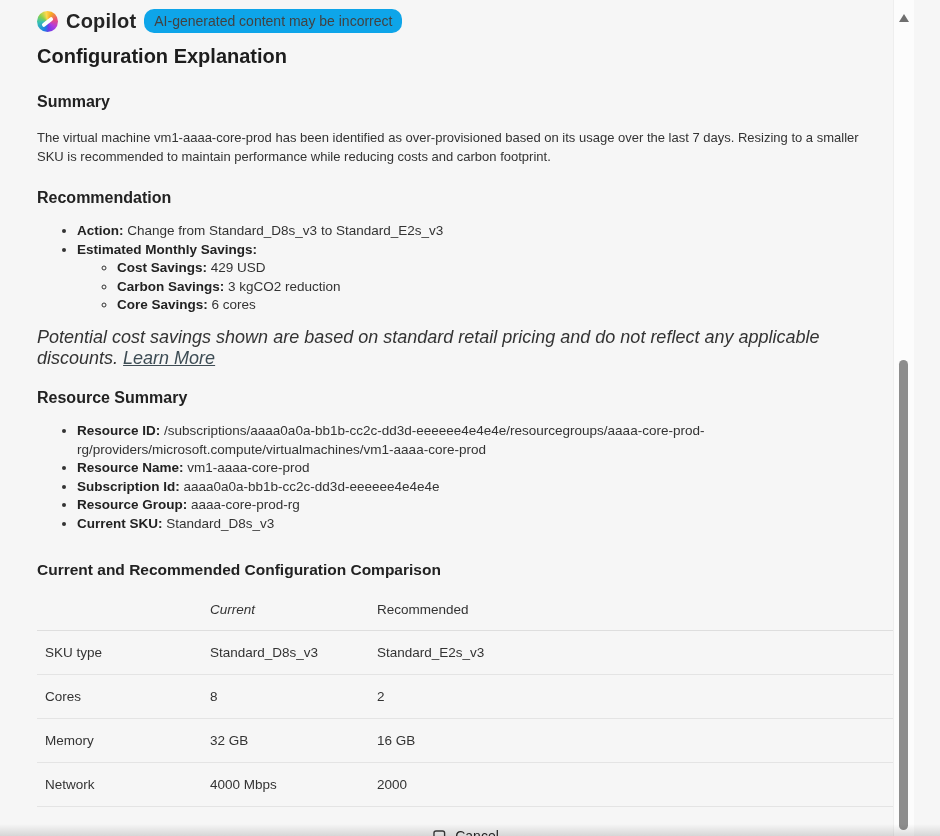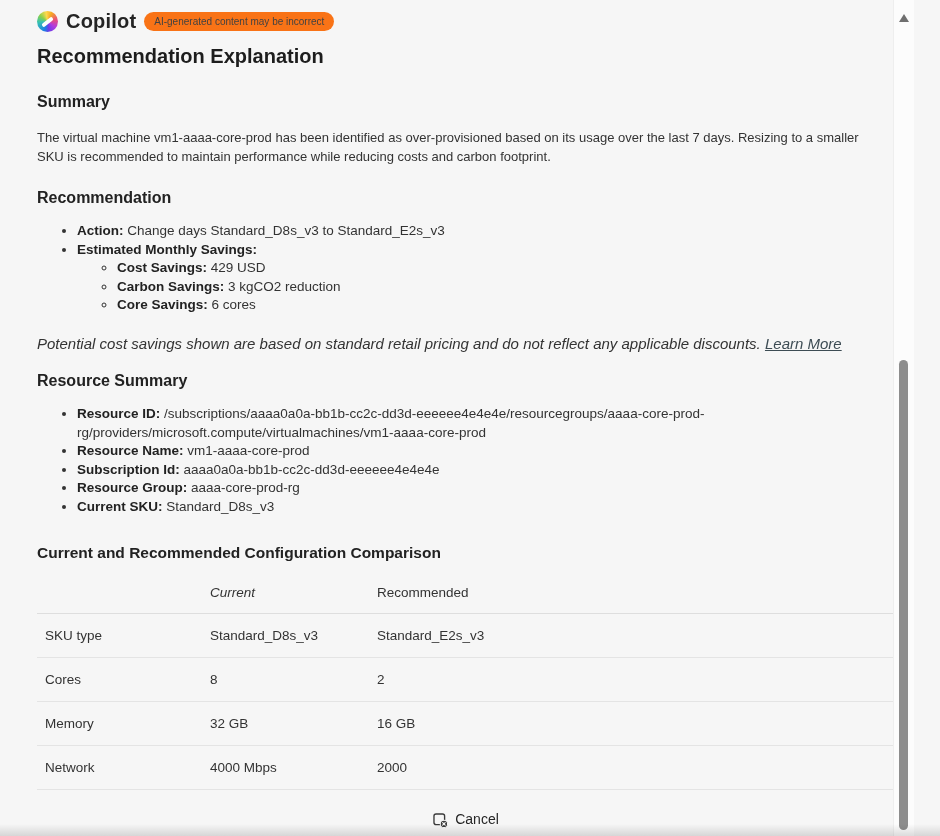--- a/index.html
+++ b/index.html
@@ -41,9 +41,9 @@
   }
   .copilot-name { font-size: 20px; font-weight: 700; color: #242424; letter-spacing: .2px; }
   .ai-badge {
-    background: #f97316;
+    background: #0ea5e9;
     color: #424242;
-    font-size: 10px;
+    font-size: 14px;
     padding: 4px 10px;
     border-radius: 10px;
     white-space: nowrap;

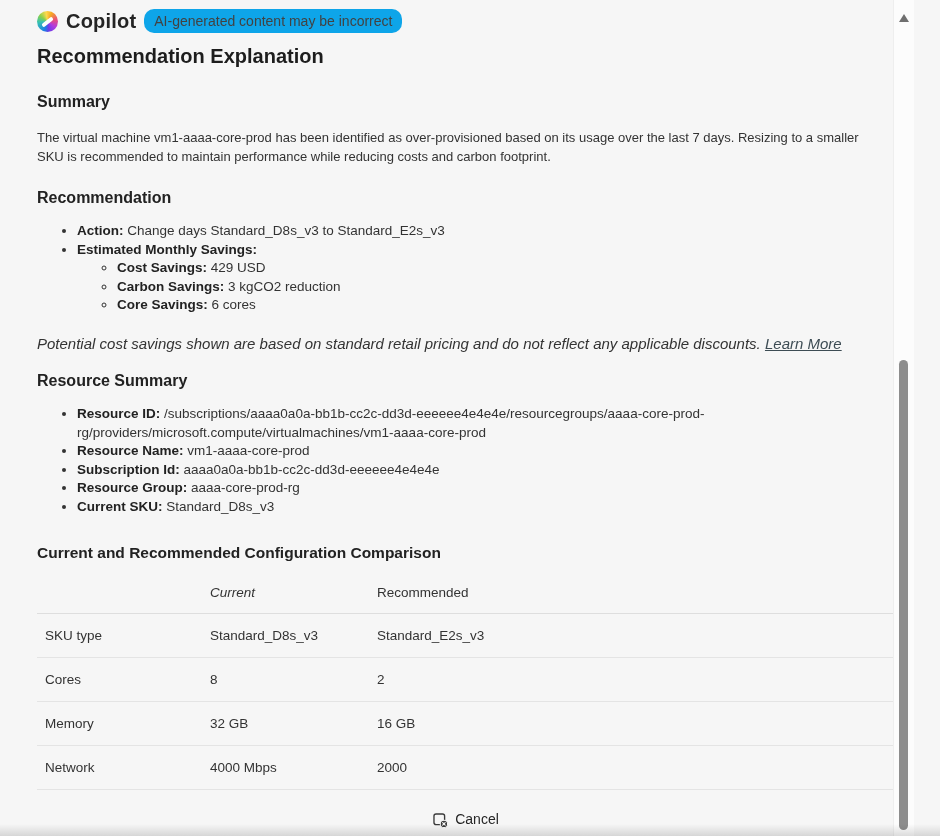--- a/index.html
+++ b/index.html
@@ -165,7 +165,7 @@
     <span class="ai-badge">AI-generated content may be incorrect</span>
   </div>
 
-  <div class="page-title">Recommendation Explanation</div>
+  <div class="page-title">Configuration Explanation</div>
 
   <h2 class="section-heading h-summary">Summary</h2>
   <p class="body-text">The virtual machine vm1-aaaa-core-prod has been identified as over-provisioned based on its usage over the last 7 days. Resizing to a smaller SKU is recommended to maintain performance while reducing costs and carbon footprint.</p>

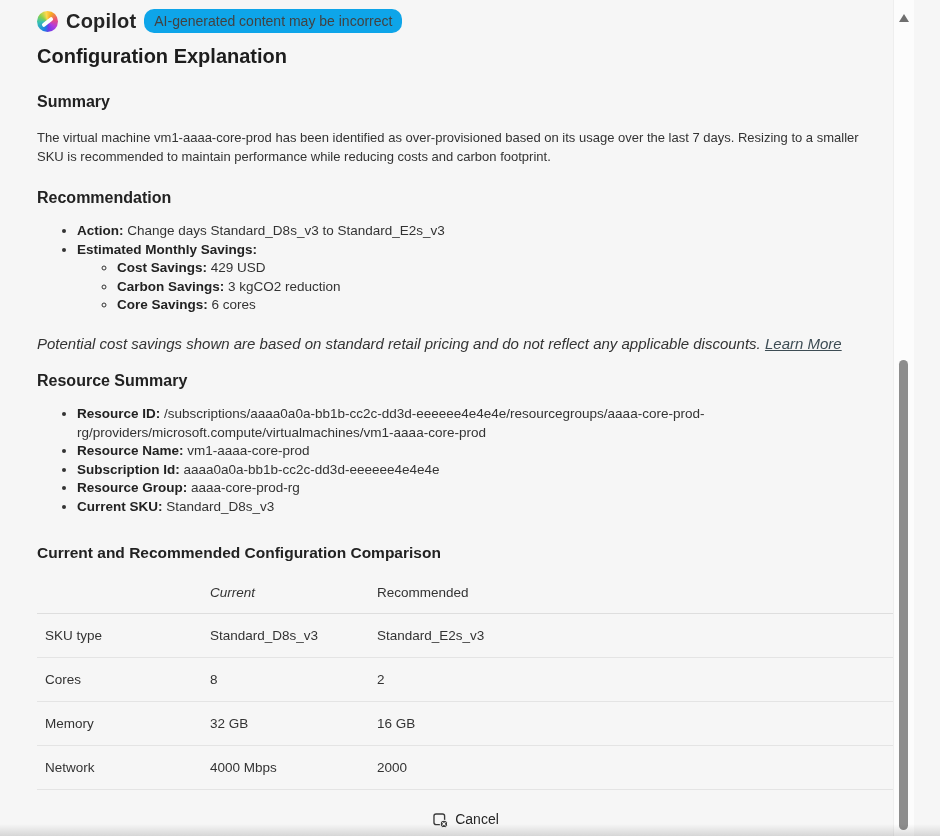--- a/index.html
+++ b/index.html
@@ -174,7 +174,7 @@
   <ul class="bullets">
     <li>
       <b>Action:</b>
-      <span>Change days Standard_D8s_v3 to Standard_E2s_v3</span>
+      <span>Change from Standard_D8s_v3 to Standard_E2s_v3</span>
     </li>
     <li>
       <b>Estimated Monthly Savings:</b>

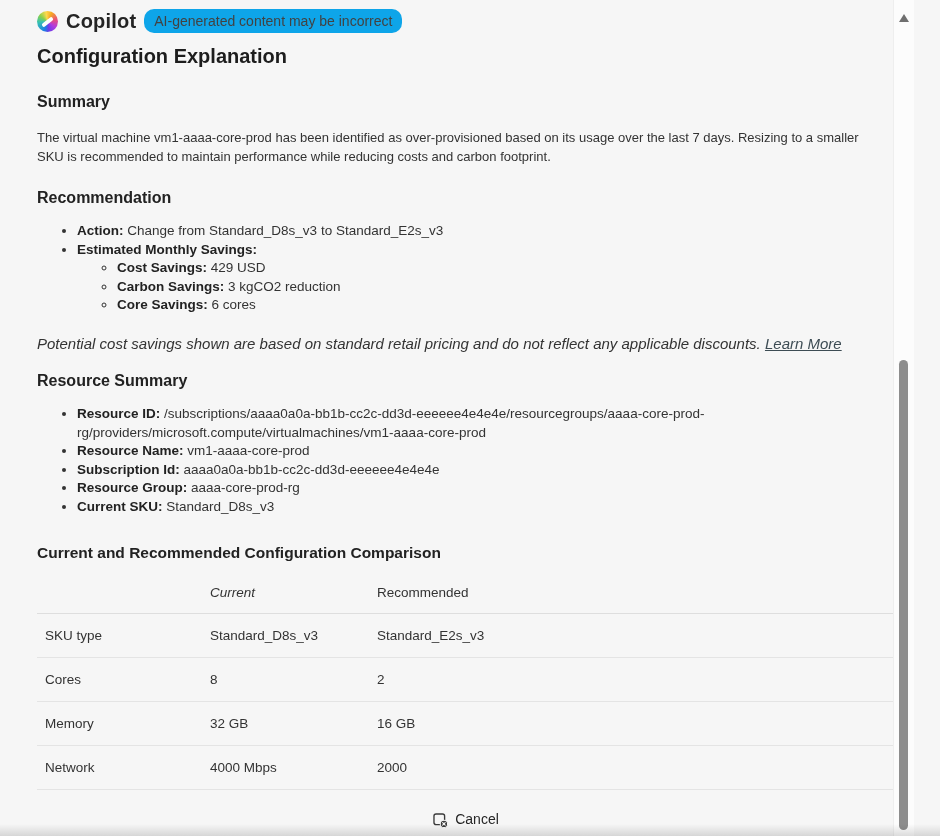--- a/index.html
+++ b/index.html
@@ -71,8 +71,8 @@
   ul.bullets b { color: #222; }
 
   .pricing-note {
-    margin-top: 20px;
-    font-size: 15px;
+    margin-top: 12px;
+    font-size: 18px;
     font-style: italic;
     color: #333;
   }

